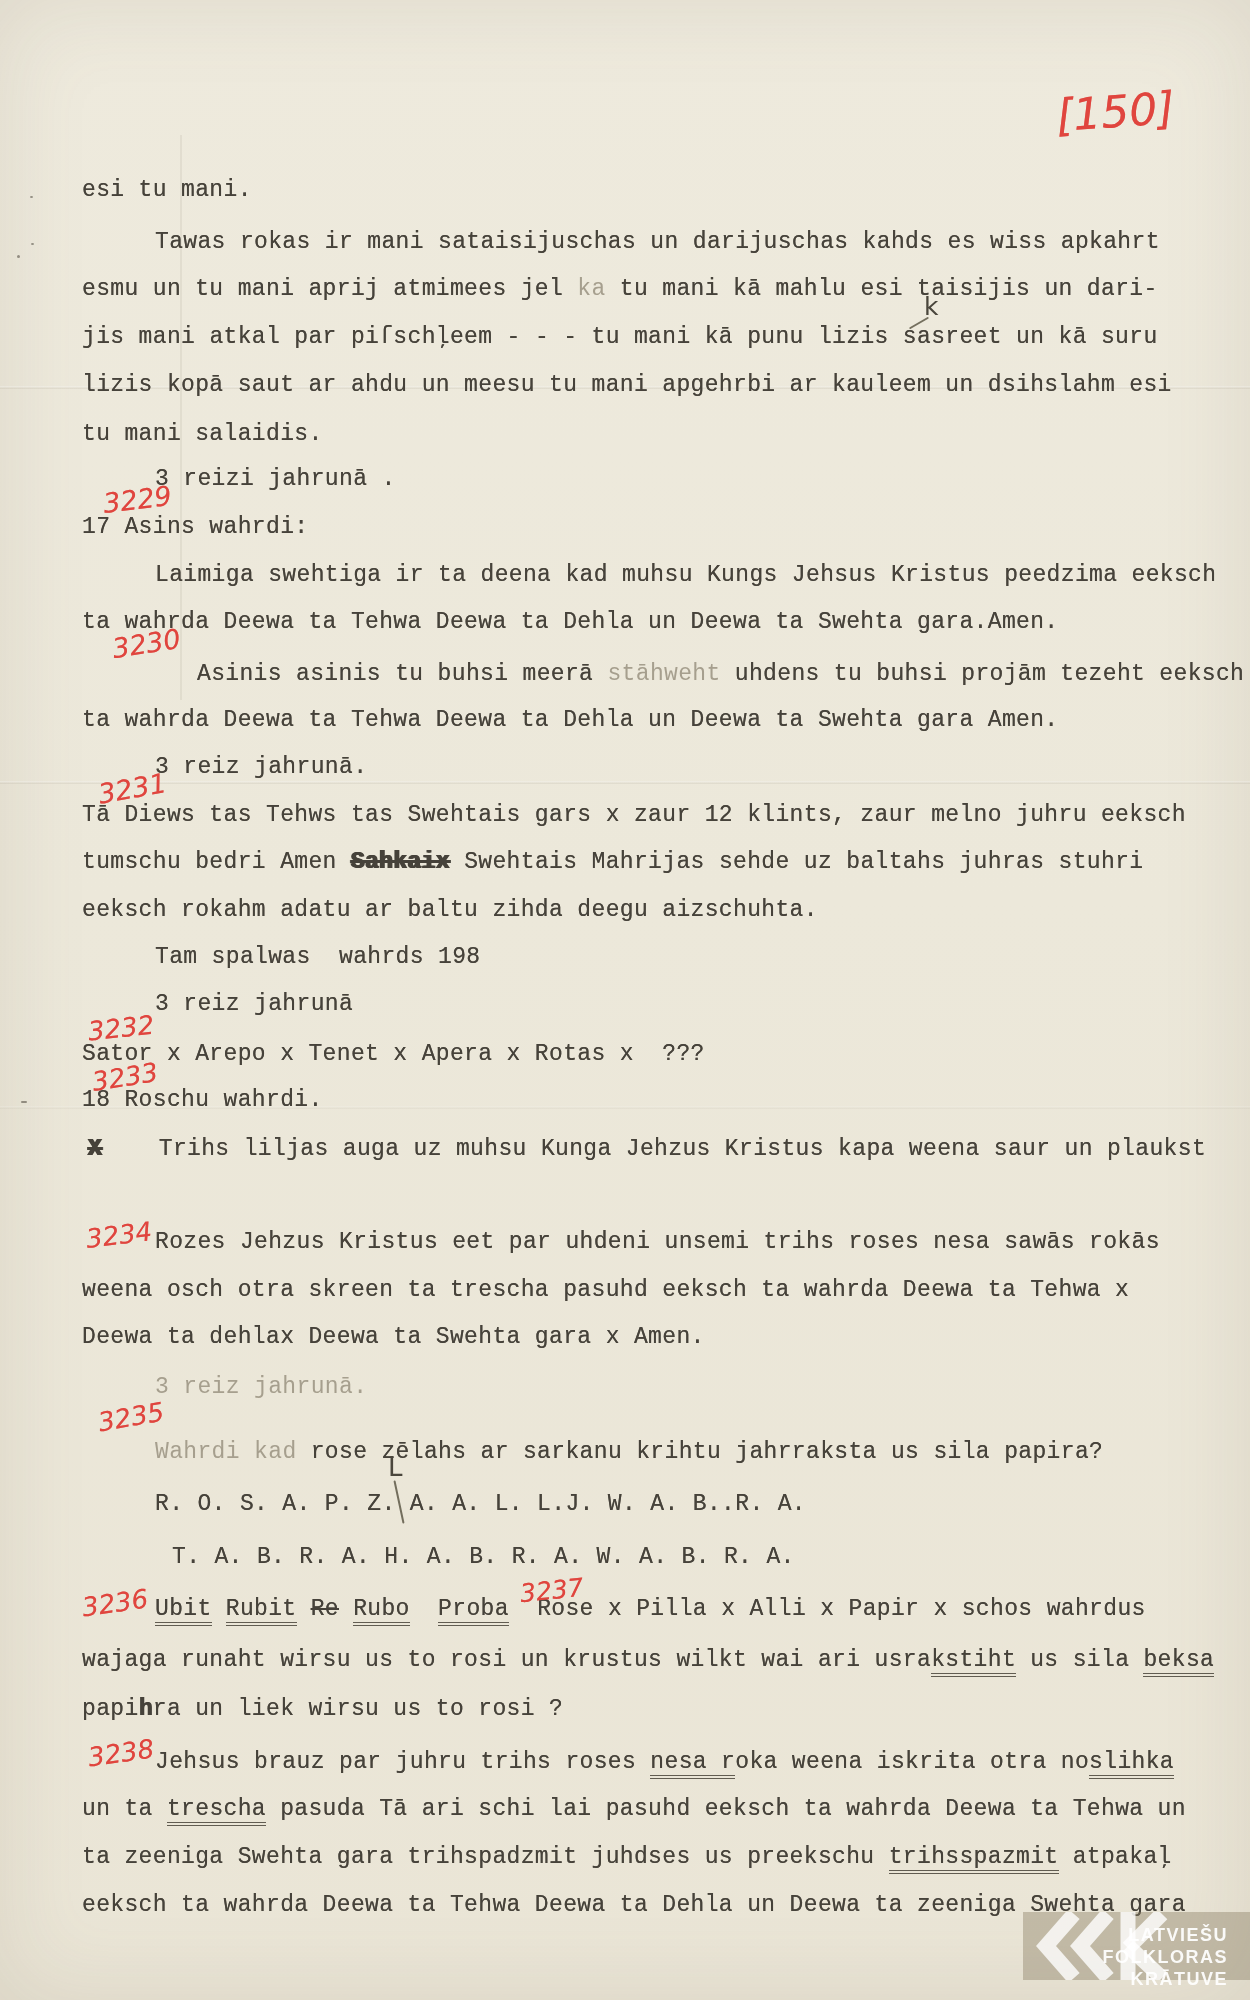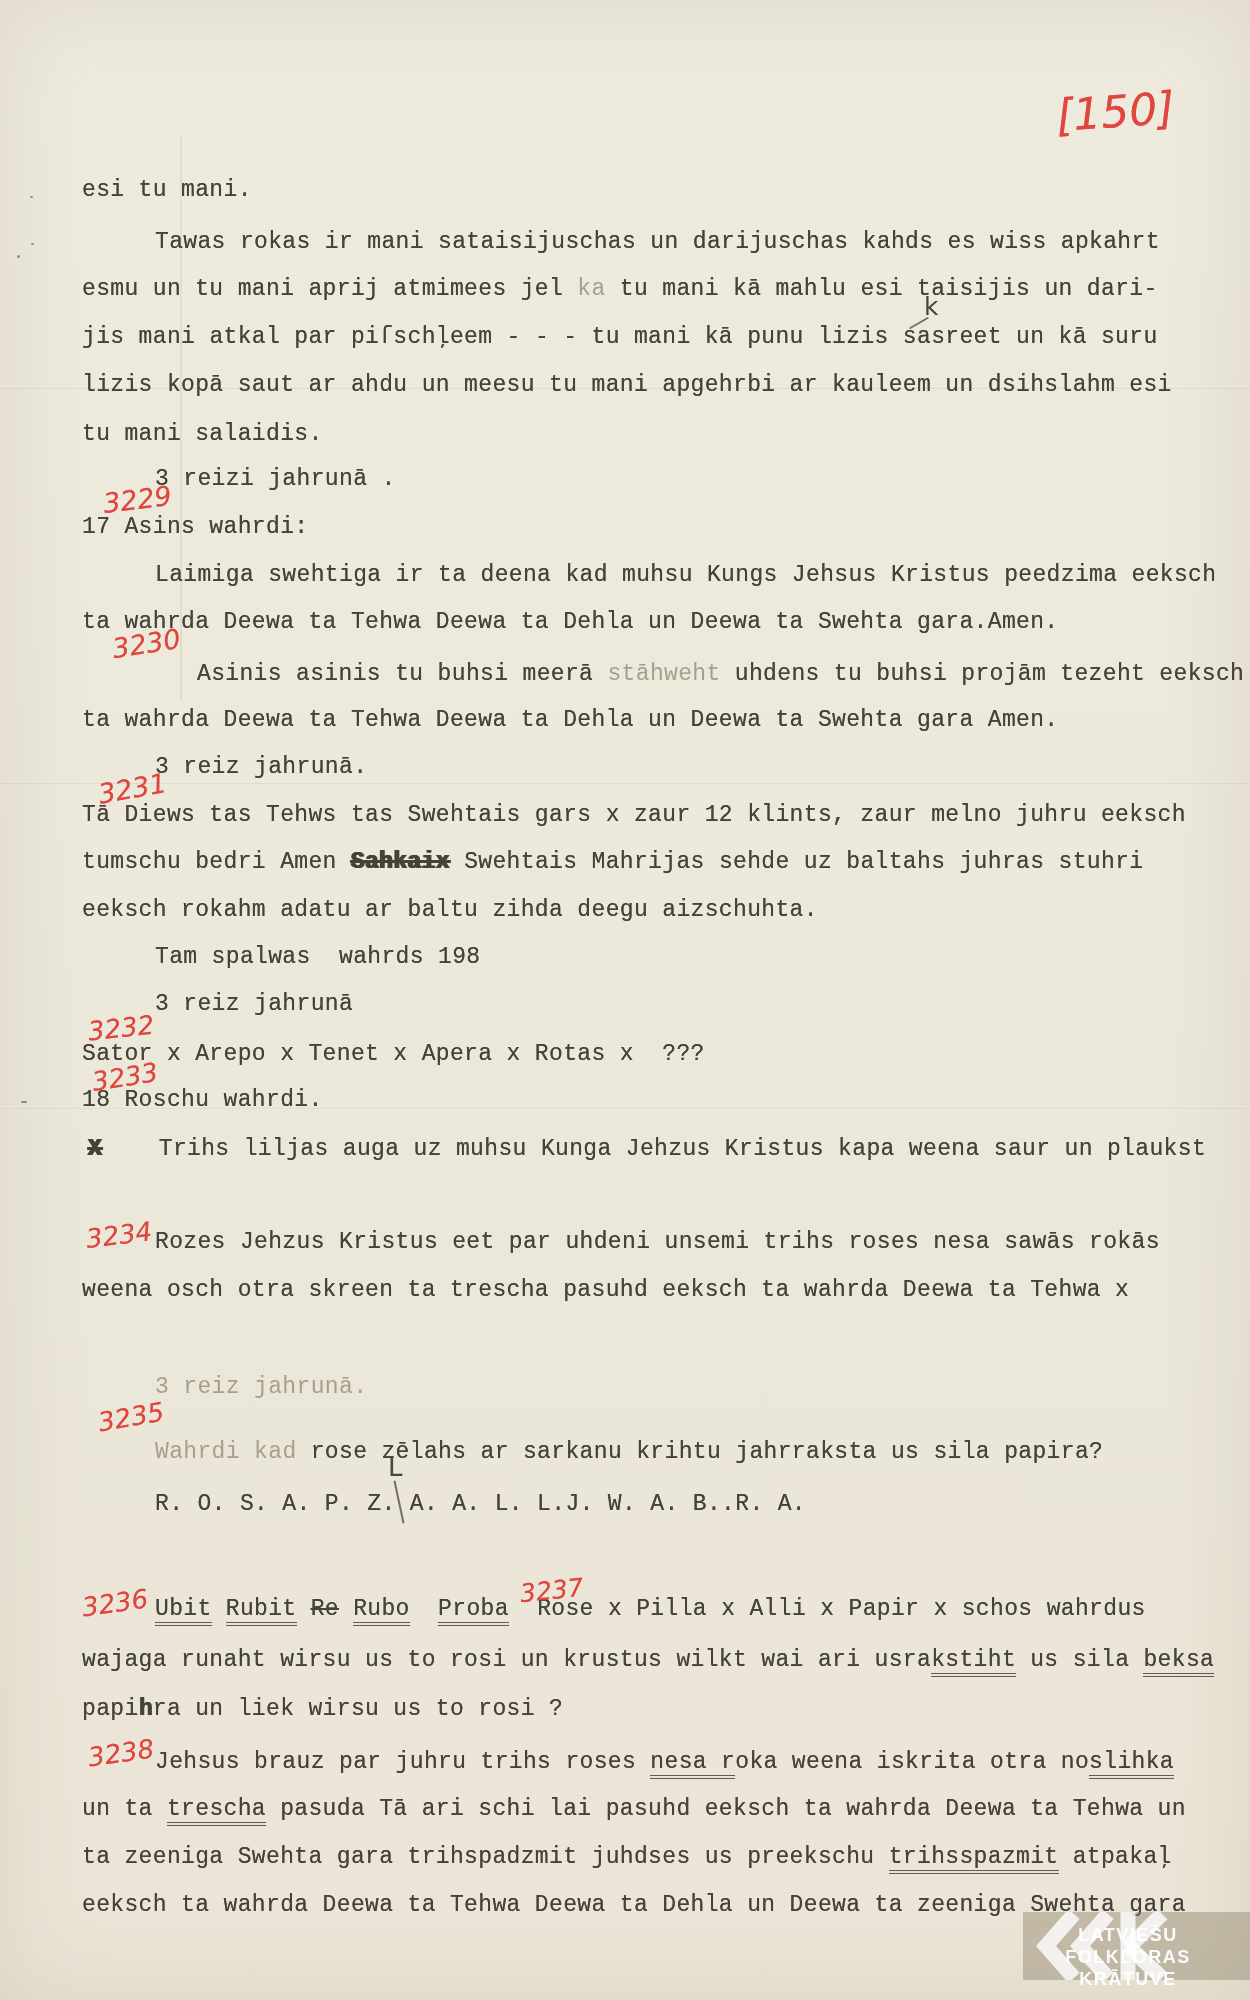--- a/index.html
+++ b/index.html
@@ -81,6 +81,7 @@
     <div class="tline" style="left: 88px; top: 1134px;"><span class="xed">X</span><span>    Trihs liljas auga uz muhsu Kunga Jehzus Kristus kapa weena saur un plaukst</span></div>
     <div class="tline" style="left: 155px; top: 1227px;"><span>Rozes Jehzus Kristus eet par uhdeni unsemi trihs roses nesa sawās rokās</span></div>
     <div class="tline" style="left: 82px; top: 1275px;"><span>weena osch otra skreen ta trescha pasuhd eeksch ta wahrda Deewa ta Tehwa x</span></div>
+    <div class="tline" style="left: 82px; top: 1322px;"><span>Deewa ta dehlax Deewa ta Swehta gara x Amen.</span></div>
     <div class="tline" style="left: 155px; top: 1372px;"><span class="faded">3 reiz jahrunā.</span></div>
     <div class="tline" style="left: 155px; top: 1437px;"><span class="faded">Wahrdi </span><span class="faded">kad </span><span>rose zēlahs ar sarkanu krihtu jahrraksta us sila papira?</span></div>
     <div class="tline" style="left: 155px; top: 1489px;"><span>R. O. S. A. P. Z. A. A. L. L.J. W. A. B..R. A.</span></div>

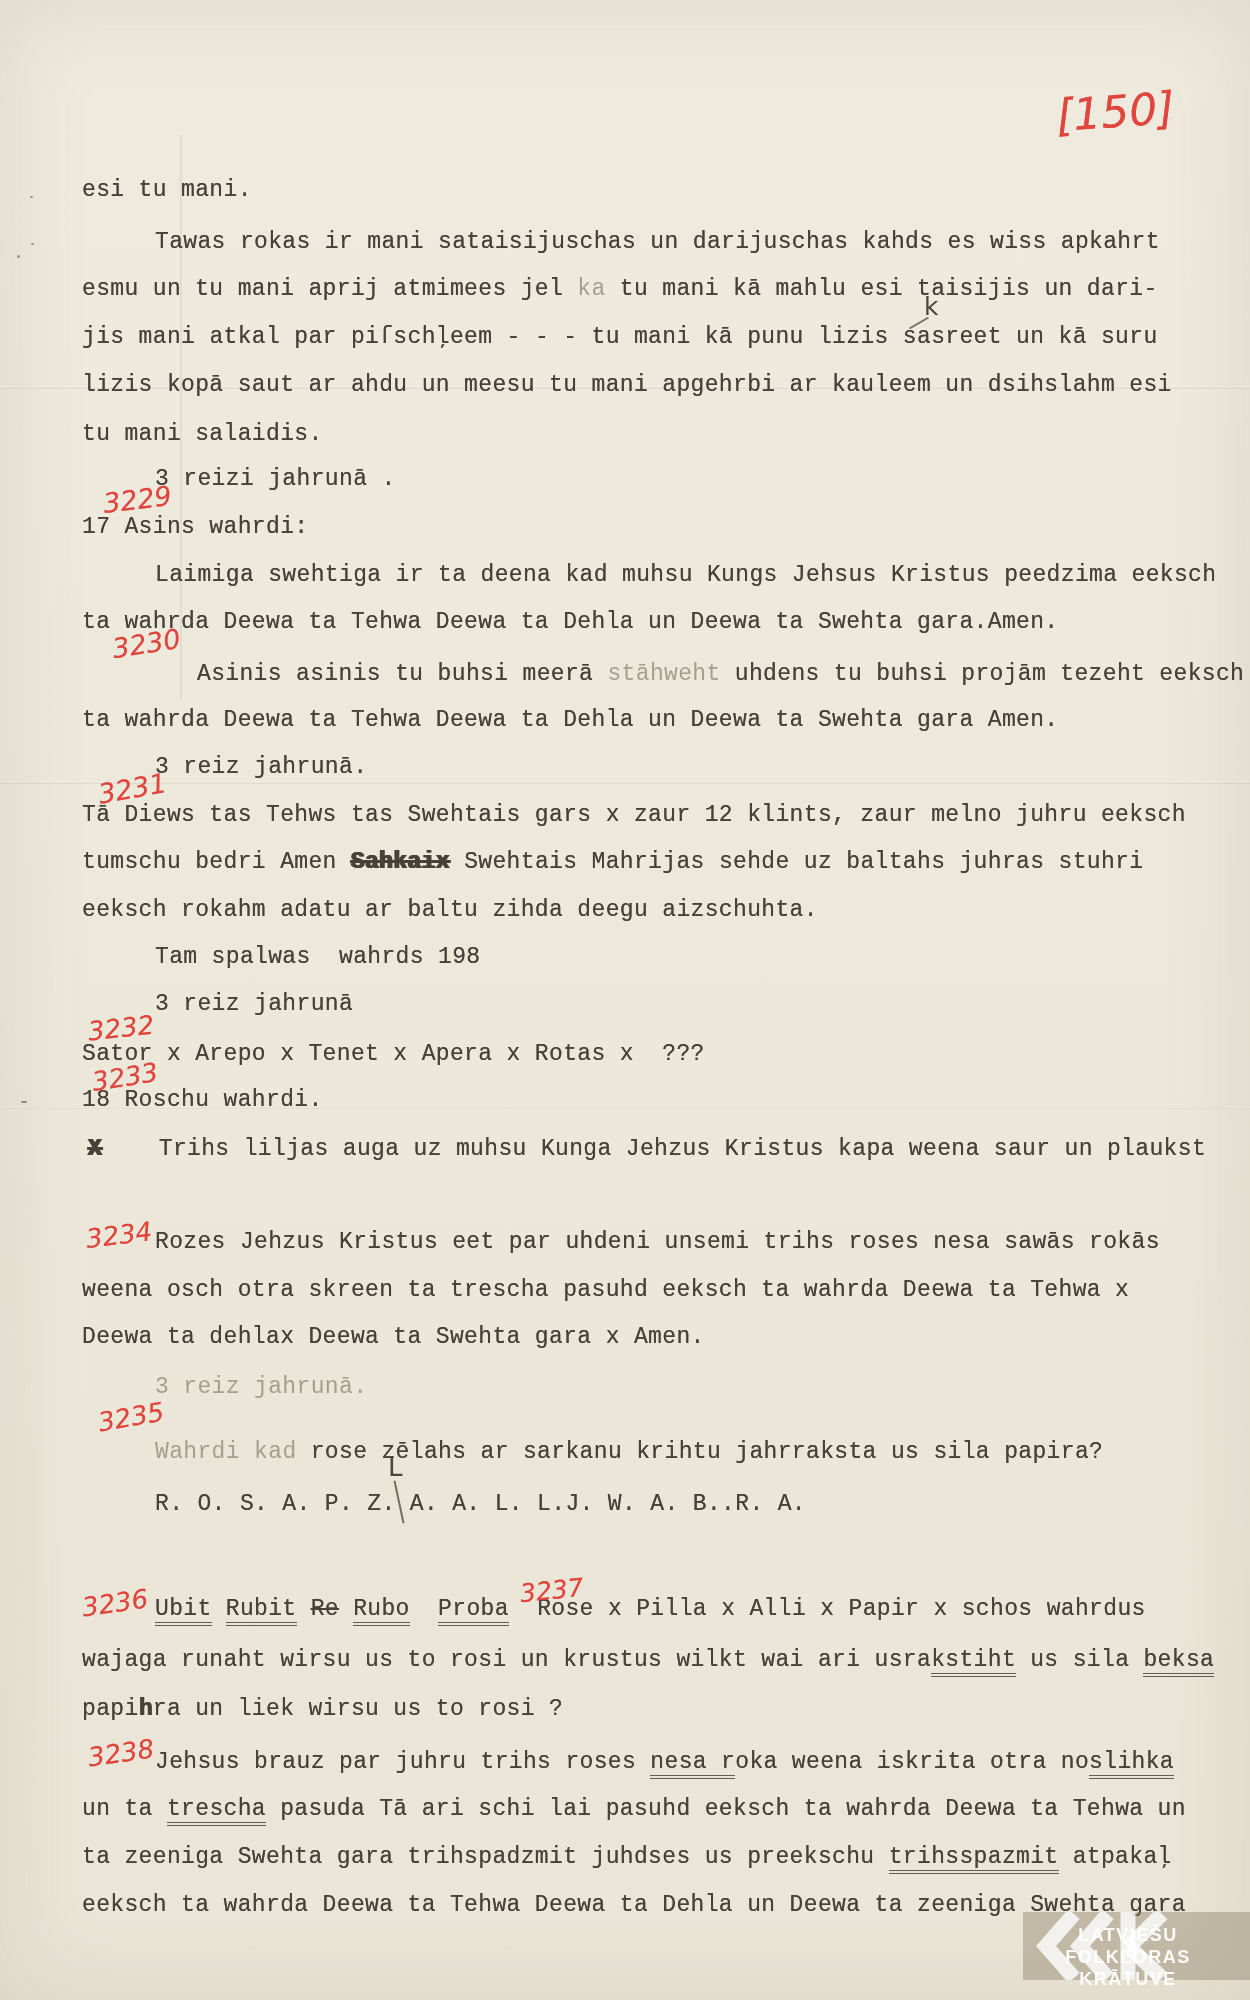--- a/index.html
+++ b/index.html
@@ -85,6 +85,7 @@
     <div class="tline" style="left: 155px; top: 1372px;"><span class="faded">3 reiz jahrunā.</span></div>
     <div class="tline" style="left: 155px; top: 1437px;"><span class="faded">Wahrdi </span><span class="faded">kad </span><span>rose zēlahs ar sarkanu krihtu jahrraksta us sila papira?</span></div>
     <div class="tline" style="left: 155px; top: 1489px;"><span>R. O. S. A. P. Z. A. A. L. L.J. W. A. B..R. A.</span></div>
+    <div class="tline" style="left: 172px; top: 1542px;"><span>T. A. B. R. A. H. A. B. R. A. W. A. B. R. A.</span></div>
     <div class="tline" style="left: 155px; top: 1594px;"><span class="u">Ubit</span><span> </span><span class="u">Rubit</span><span> </span><span class="strike">Re</span><span> </span><span class="u">Rubo</span><span>  </span><span class="u">Proba</span><span>  Rose x Pilla x Alli x Papir x schos wahrdus</span></div>
     <div class="tline" style="left: 82px; top: 1645px;"><span>wajaga runaht wirsu us to rosi un krustus wilkt wai ari usra</span><span class="u">kstiht</span><span> us sila </span><span class="u">beksa</span></div>
     <div class="tline" style="left: 82px; top: 1694px;"><span>papi</span><span class="bold">h</span><span>ra un liek wirsu us to rosi ?</span></div>

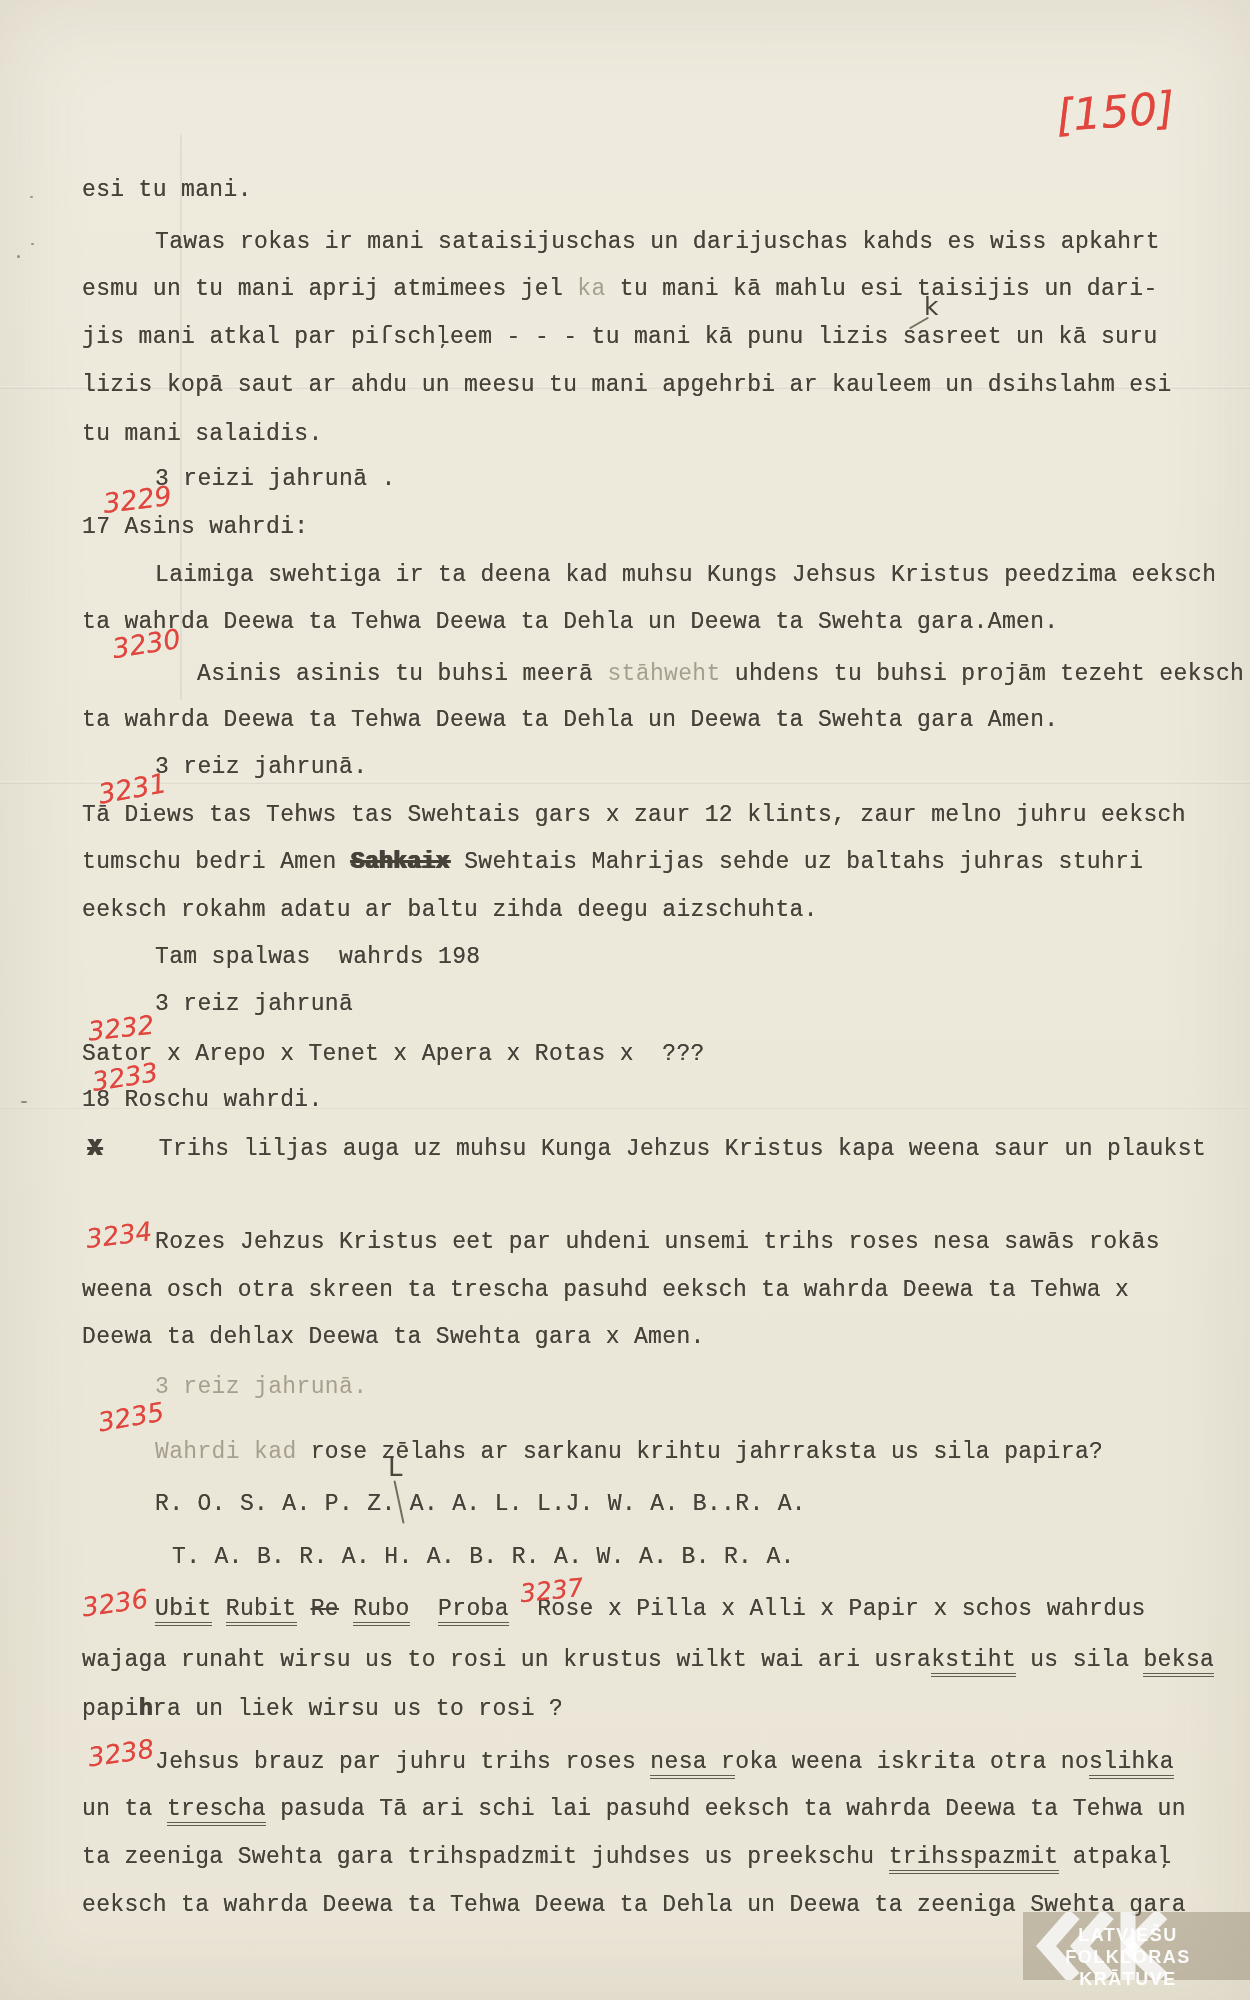--- a/index.html
+++ b/index.html
@@ -36,7 +36,7 @@
   #wm-band{position:absolute;background:rgba(138,127,99,.42);z-index:5;}
   #wm-logo{position:absolute;z-index:6;}
   #wm-text{
-    position:absolute;z-index:6;text-align:center;
+    position:absolute;z-index:6;text-align:right;
     font-family:"Liberation Sans","DejaVu Sans",sans-serif;
     font-weight:700;font-size:18px;line-height:22px;letter-spacing:1.5px;
     color:rgba(255,255,255,.92);

